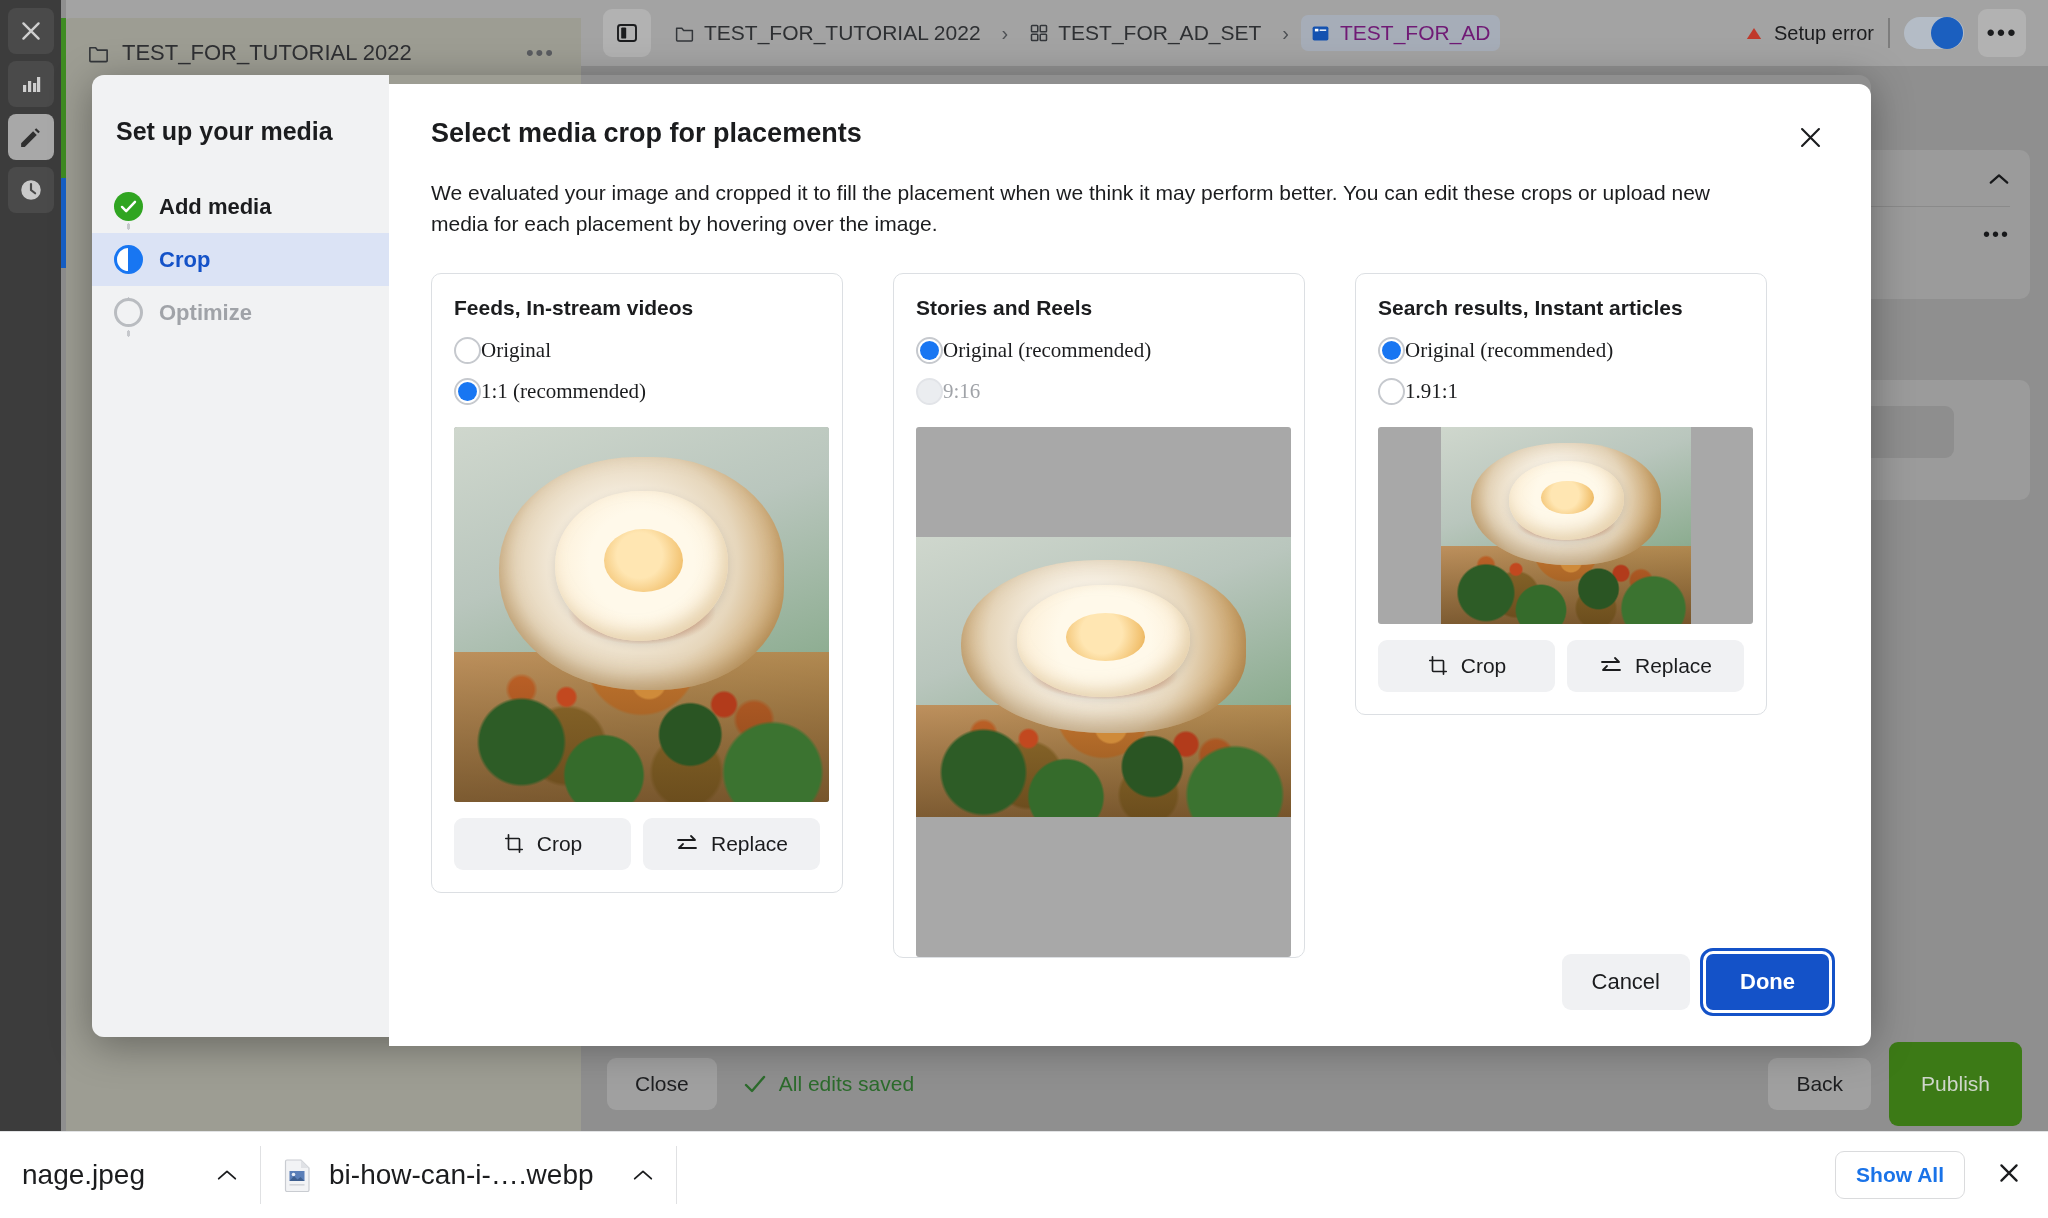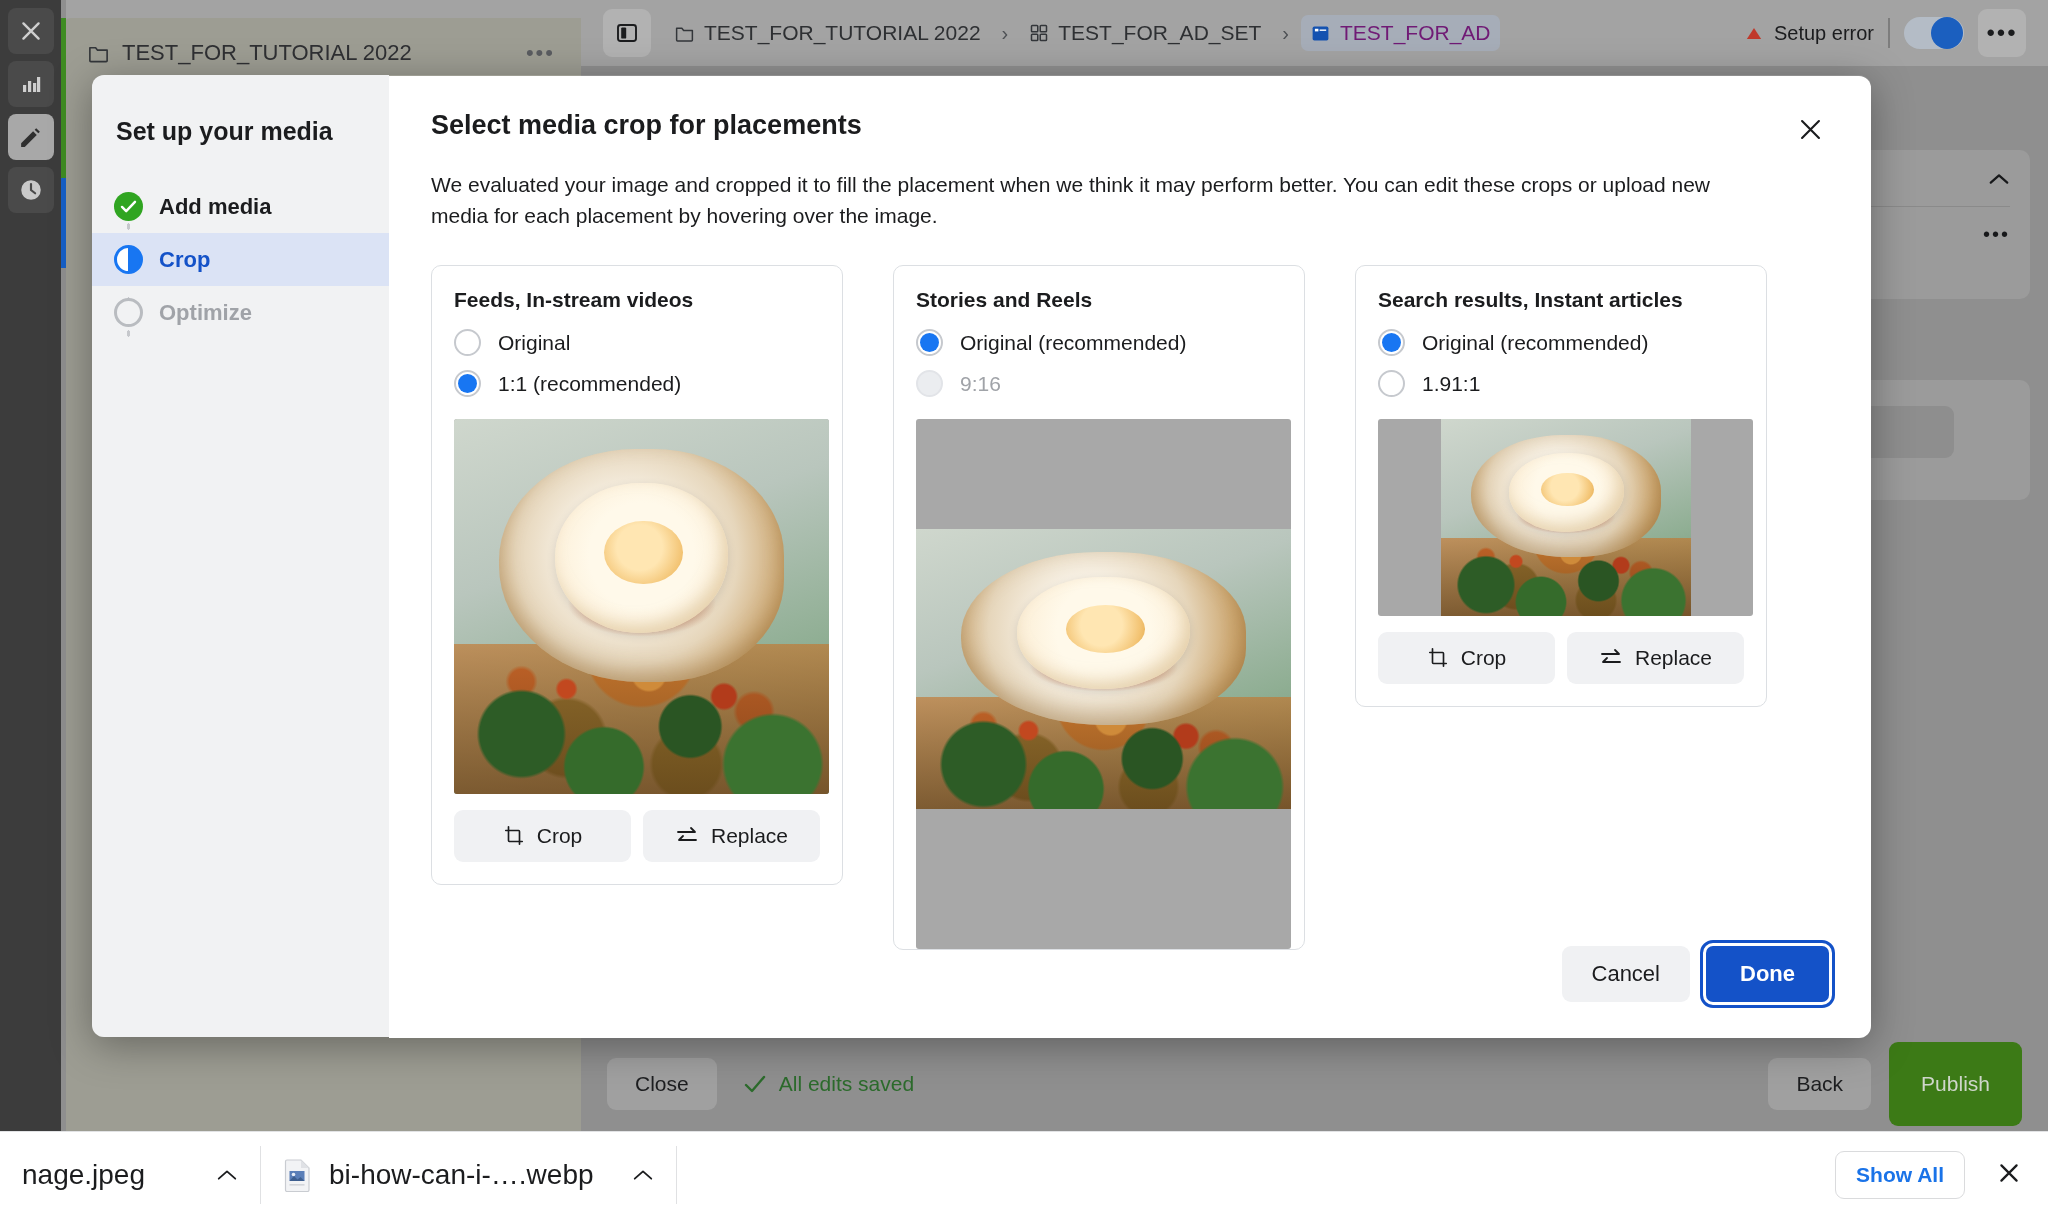--- a/index.html
+++ b/index.html
@@ -176,7 +176,7 @@
   .c-empty { background: #f1f2f3; border: 3px solid #b9bcc0; }
 
   .modal-main {
-    position: absolute; left: 389px; top: 76px;
+    position: absolute; left: 389px; top: 84px;
     width: 1482px; height: 962px;
     background: #fff; border-radius: 0 12px 12px 0;
     z-index: 22;

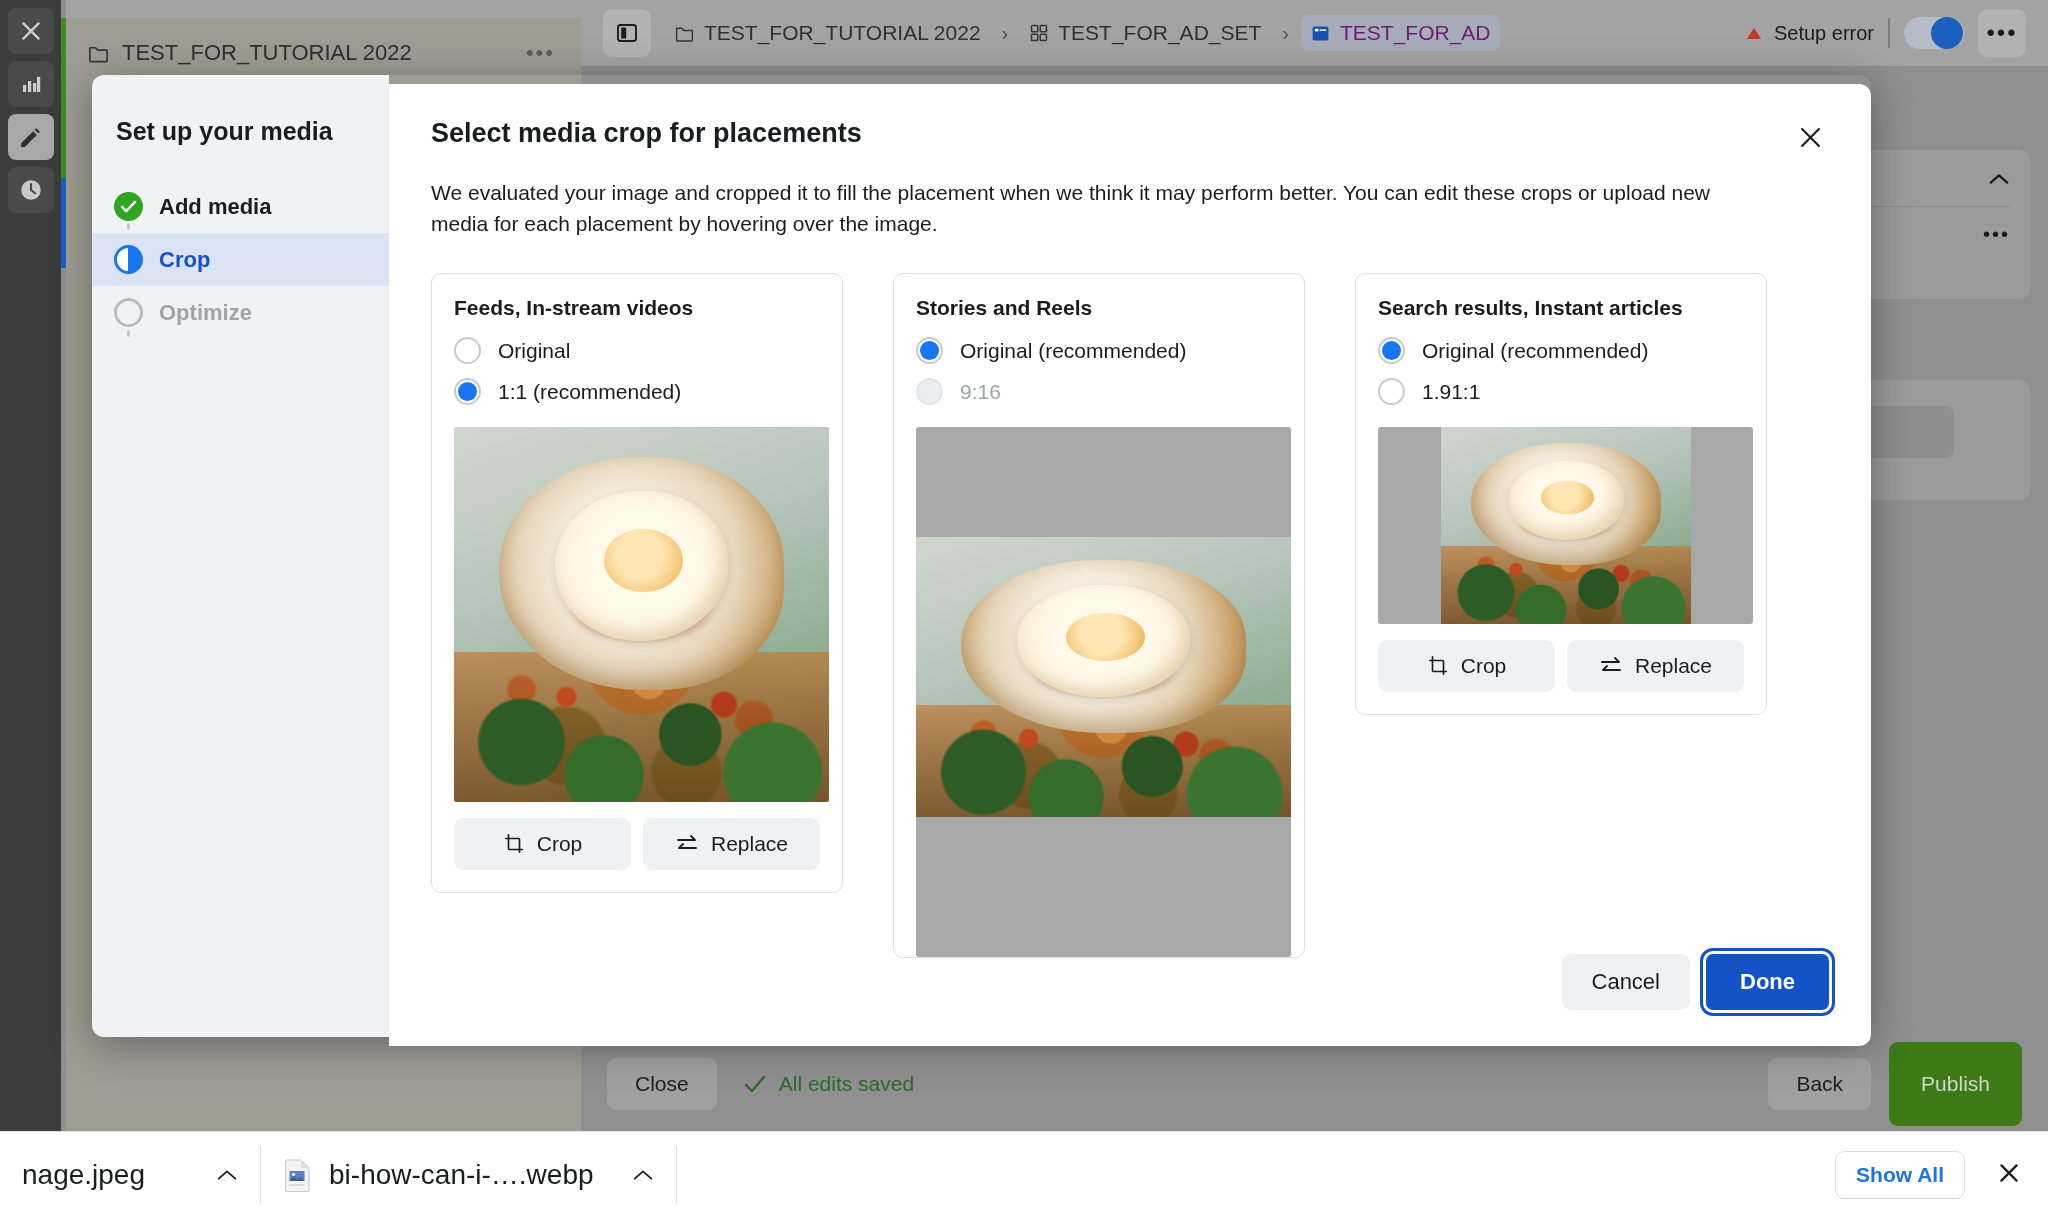--- a/index.html
+++ b/index.html
@@ -207,7 +207,7 @@
     align-self: flex-start;
   }
   .card-title { font-size: 21px; font-weight: 700; color: #1b1c1e; margin-bottom: 10px; }
-  .radio-row { display: flex; align-items: center; gap: 17px; padding: 7px 0; }
+  .radio-row { display: flex; align-items: center; padding: 7px 0; font-family: Liberation Serif, serif; }
   .radio {
     width: 27px; height: 27px; border-radius: 50%;
     border: 2px solid #c6c9ce; background: #fff;

